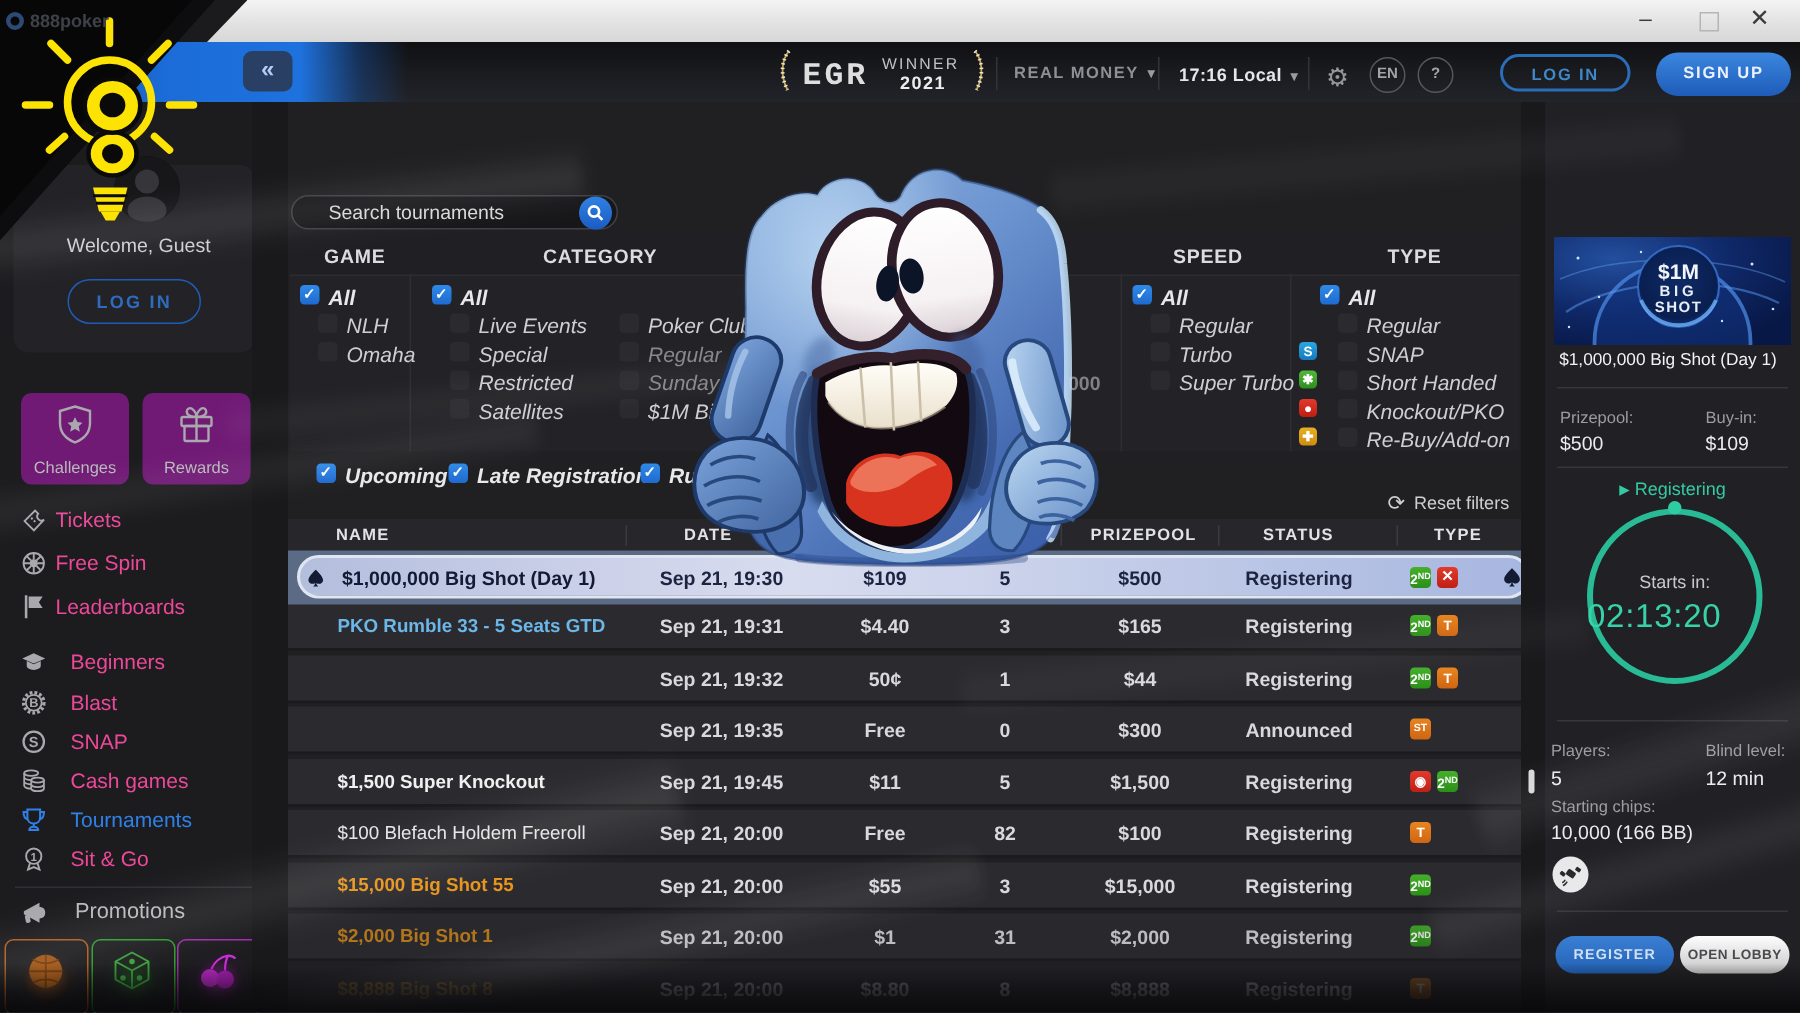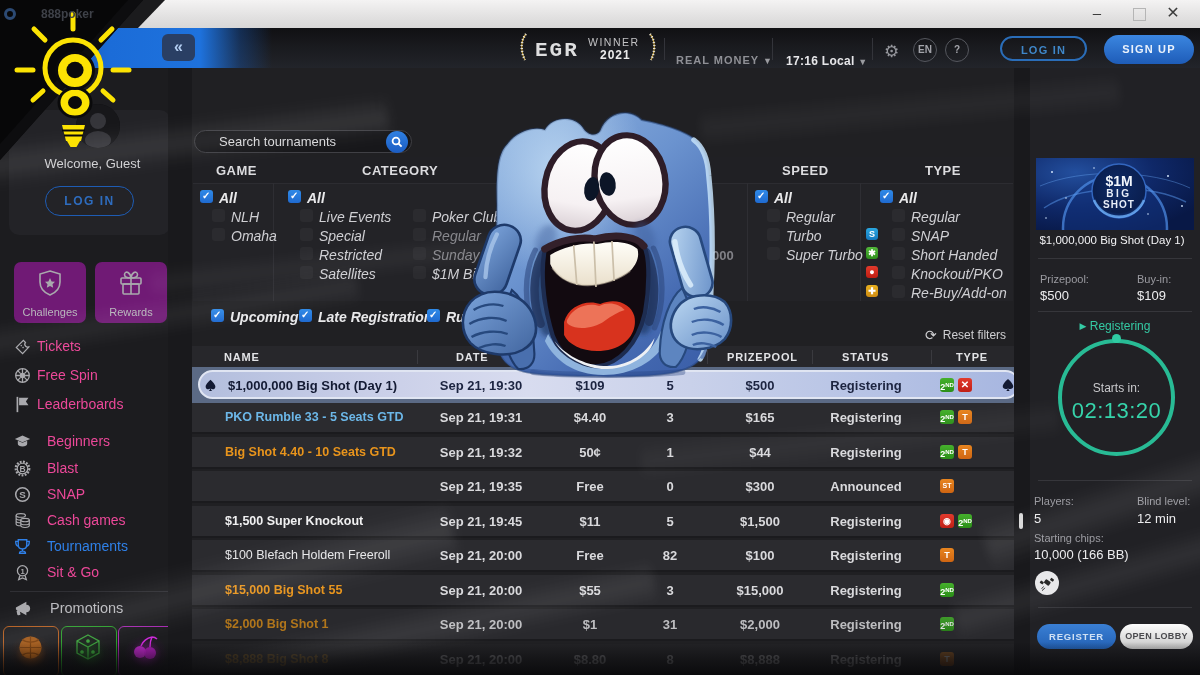--- a/index.html
+++ b/index.html
@@ -518,7 +518,7 @@
  <path d="M67 141 H80 L76.5 147 H70.5 Z" fill="#fce303"></path>
 </svg>
 <div class="ab" style="left:4px;top:8px;width:12px;height:12px;border:3px solid #2c4a74;border-radius:50%;box-sizing:border-box;"></div>
-<div class="ab" style="left:20px;top:7px;color:#3e4148;font-size:12px;font-weight:bold;margin-left:21px;">888poker</div>
+<div class="ab" style="left:20px;top:7px;color:#3e4148;font-size:12px;font-weight:bold;">888poker</div>
 <svg class="ab" style="left:445px;top:95px;" width="315" height="295" viewBox="445 95 315 295">
 <defs>
  <linearGradient id="bodyG" x1="500" y1="130" x2="715" y2="360" gradientUnits="userSpaceOnUse">

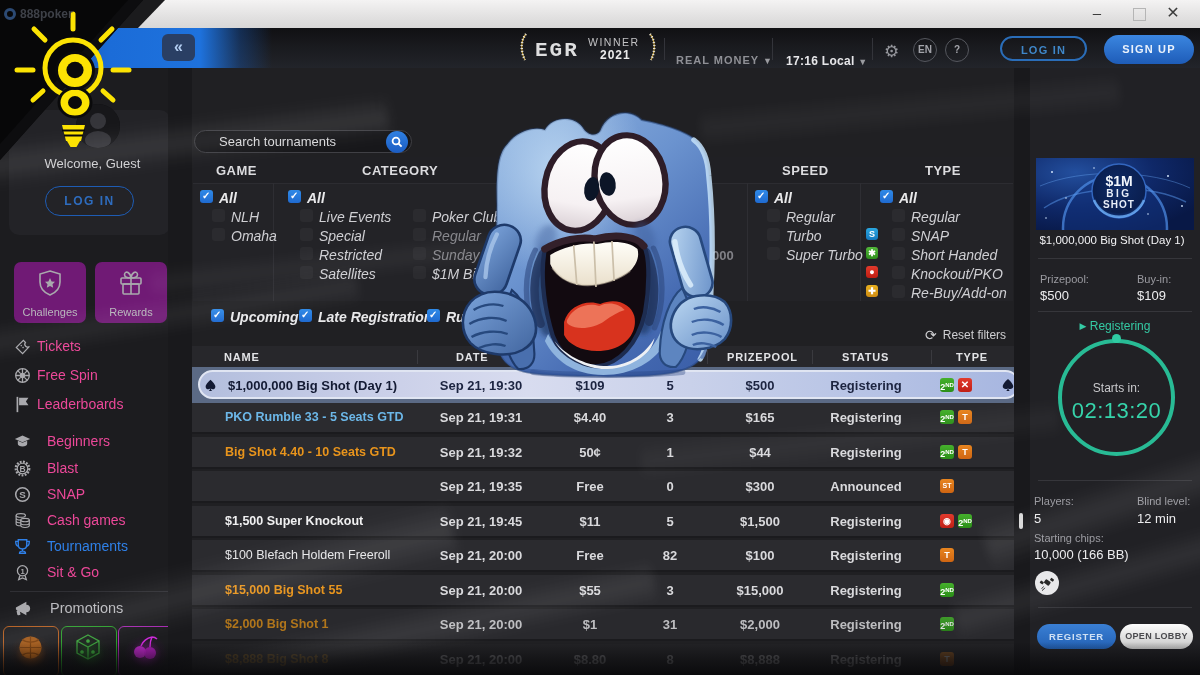--- a/index.html
+++ b/index.html
@@ -16,7 +16,7 @@
 #navblue{left:0;top:28px;width:300px;height:40px;background:linear-gradient(90deg,rgba(25,100,200,.5) 0px,#1b6cd8 110px,#1e72dd 200px,rgba(23,80,160,.45) 240px,rgba(20,60,120,0) 272px);}
 #collapse{left:162px;top:34px;width:33px;height:27px;background:#2a3f64;border-radius:6px;color:#b3cef2;font-size:16px;font-weight:bold;text-align:center;line-height:25px;}
 .navsep{position:absolute;top:38px;width:1px;height:22px;background:#33343a;}
-.navtxt{position:absolute;color:#8f9096;font-size:11px;font-weight:bold;letter-spacing:1px;margin-top:11px;}
+.navtxt{position:absolute;color:#8f9096;font-size:11px;font-weight:bold;letter-spacing:1px;}
 .chev{color:#9a9ba0;font-size:9px;}
 .navcircle{position:absolute;top:38px;width:22px;height:22px;border:1px solid #55575e;border-radius:50%;
  color:#a3a4aa;font-size:10px;font-weight:bold;text-align:center;line-height:22px;}

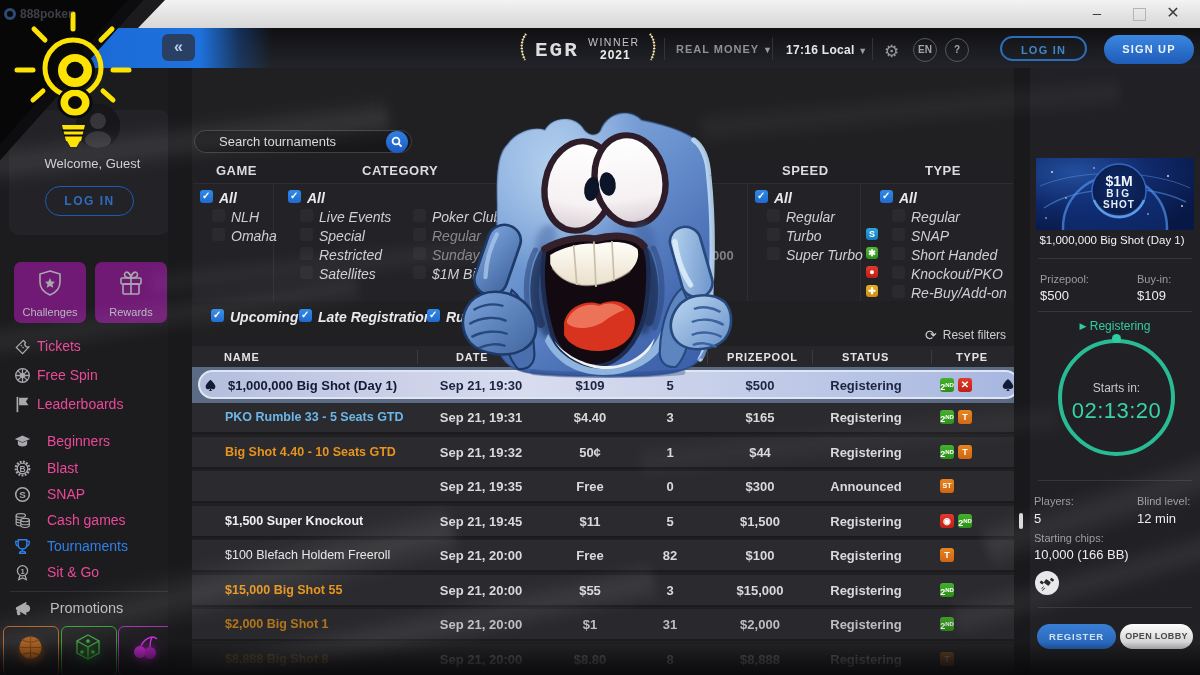--- a/index.html
+++ b/index.html
@@ -459,7 +459,7 @@
 <div class="ab" id="ring"></div>
 <div class="ab" style="left:1112px;top:334px;width:9px;height:9px;border-radius:50%;background:#2fcba2;"></div>
 <div class="ab" style="left:1058px;top:381px;width:117px;text-align:center;color:#c9c9cc;font-size:12px;">Starts in:</div>
-<div class="ab" style="left:1058px;top:398px;width:117px;text-align:center;color:#36d3aa;font-size:22px;letter-spacing:.5px;">02:13:20</div>
+<div class="ab" style="left:1058px;top:398px;width:117px;text-align:left;color:#36d3aa;font-size:22px;letter-spacing:.5px;">02:13:20</div>
 <div class="rhr" style="top:480px;"></div>
 <div class="rlabel" style="left:1034px;top:495px;">Players:</div>
 <div class="rvalue" style="left:1034px;top:511px;">5</div>

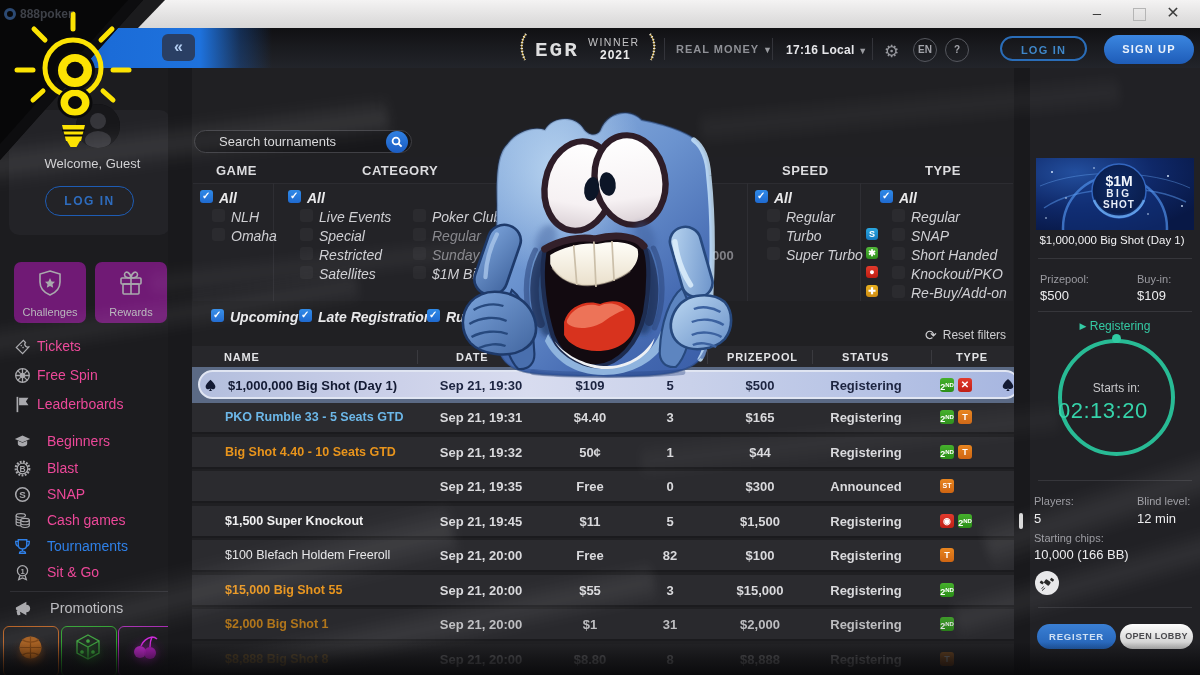--- a/index.html
+++ b/index.html
@@ -330,7 +330,6 @@
     <div class="rico oT" style="left:766px;">T</div>
 </div>
 <div class="trow" style="top:436.5px;">
- <div class="tname" style="color:#e8941c;">Big Shot 4.40 - 10 Seats GTD</div>
  <div class="tcell" style="left:289px;">Sep 21, 19:32</div>
     <div class="tcell" style="left:398px;">50¢</div>
  <div class="tcell" style="left:478px;">1</div>

